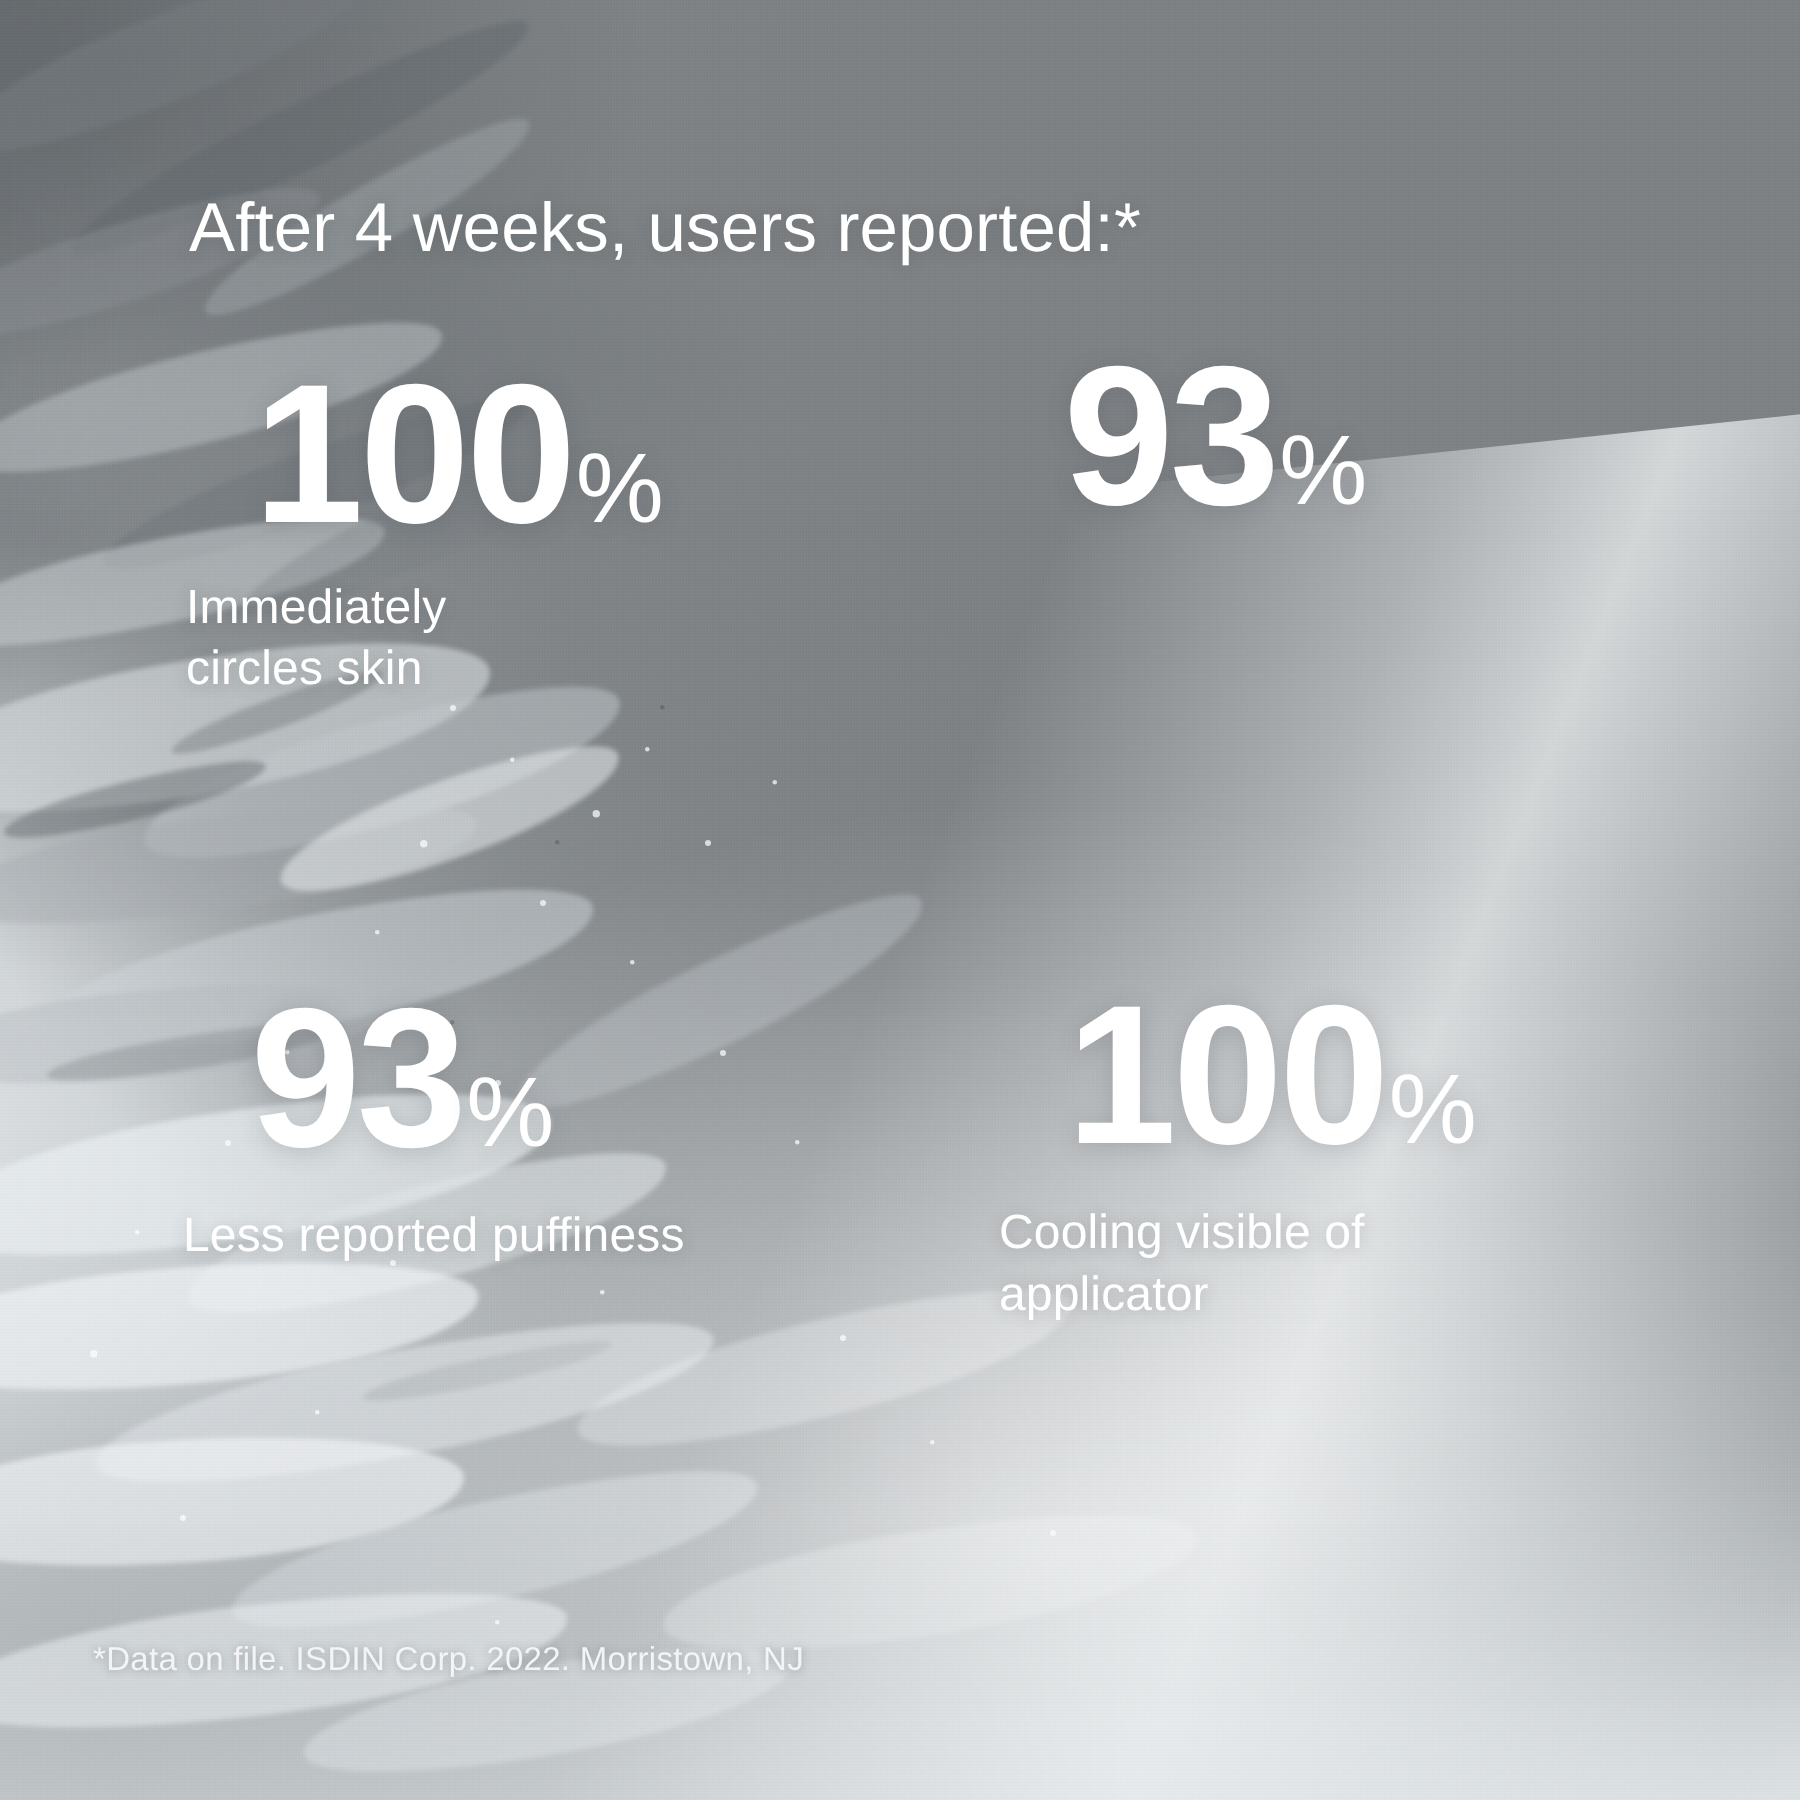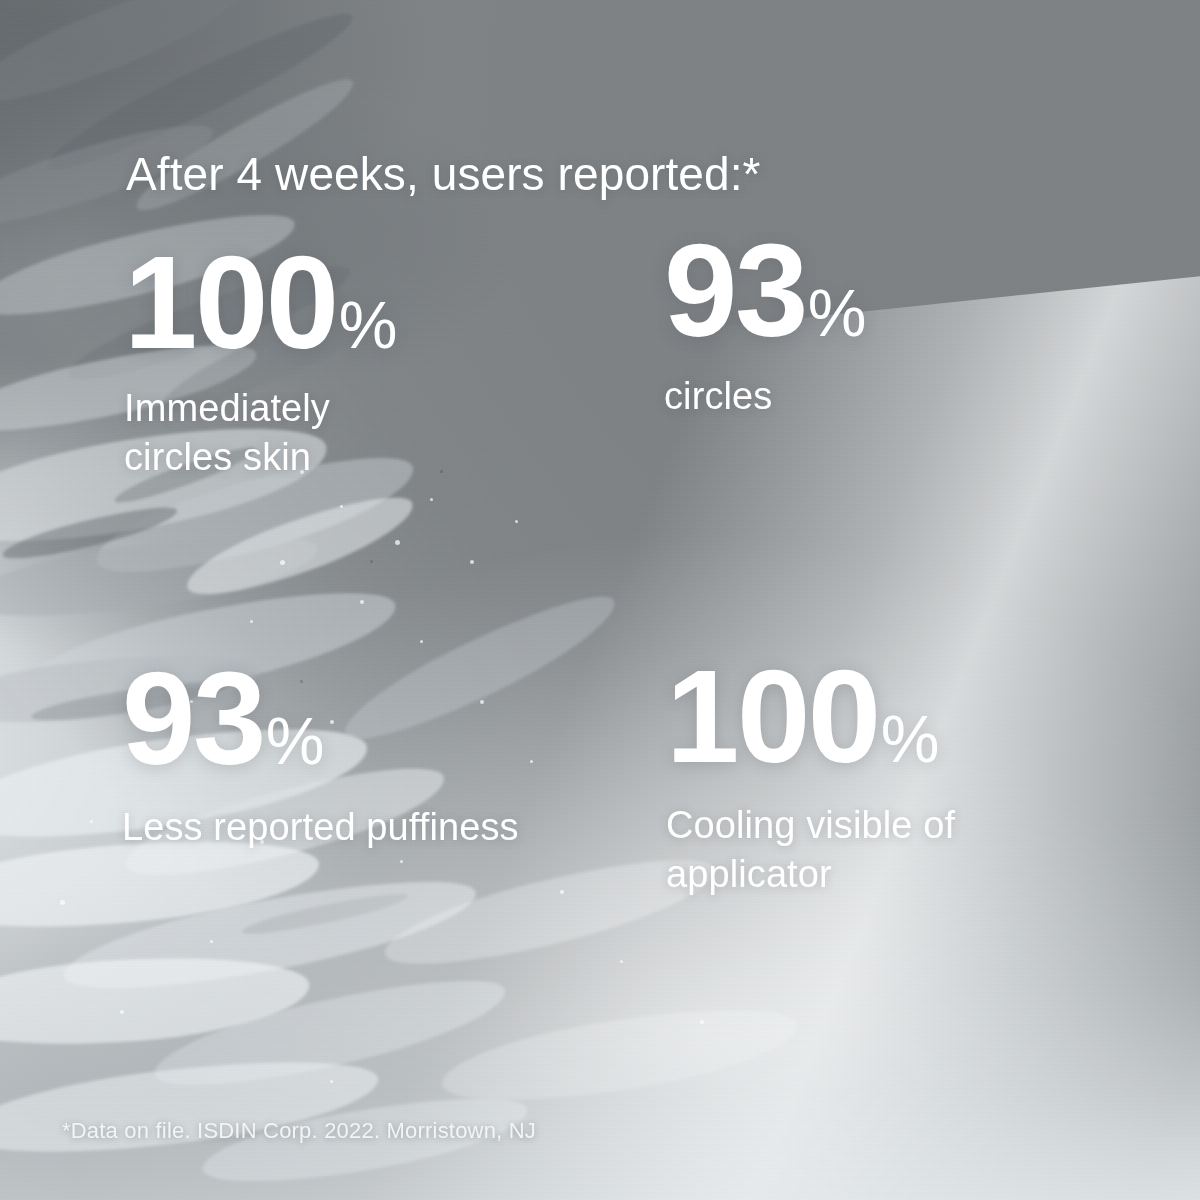--- a/index.html
+++ b/index.html
@@ -141,7 +141,6 @@
     line-height:1.12;
     white-space:nowrap;
     text-shadow:0 1px 10px rgba(70,75,80,0.28);
-    margin-top:23px;
   }
 
   .stat {

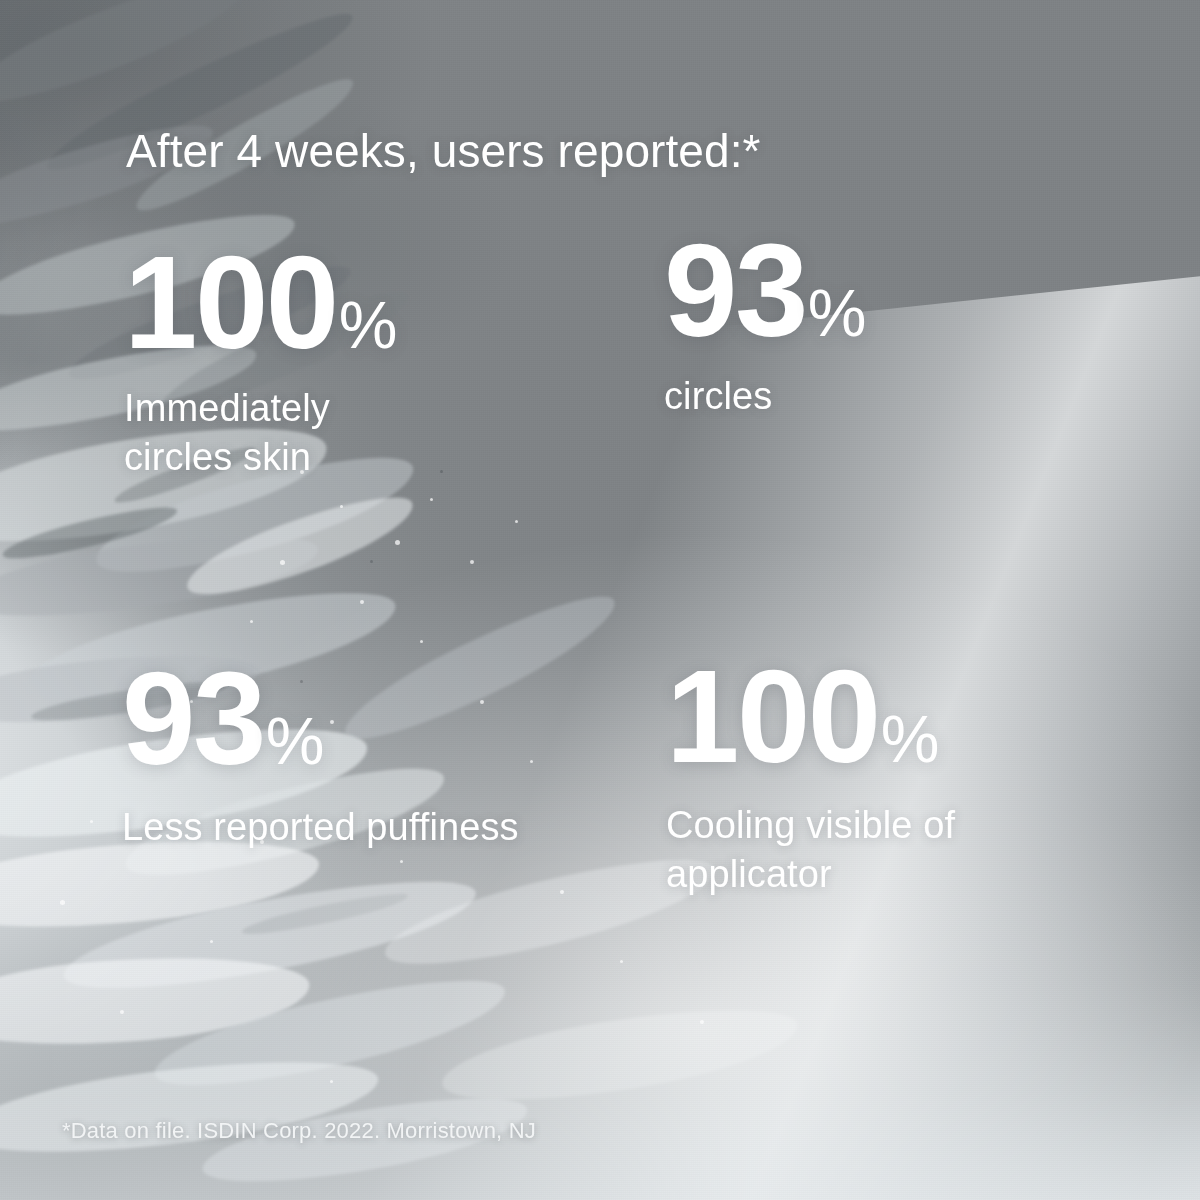--- a/index.html
+++ b/index.html
@@ -152,6 +152,7 @@
     align-items:baseline;
     line-height:1;
     white-space:nowrap;
+    margin-left:45px;
   }
 
   .stat-number {

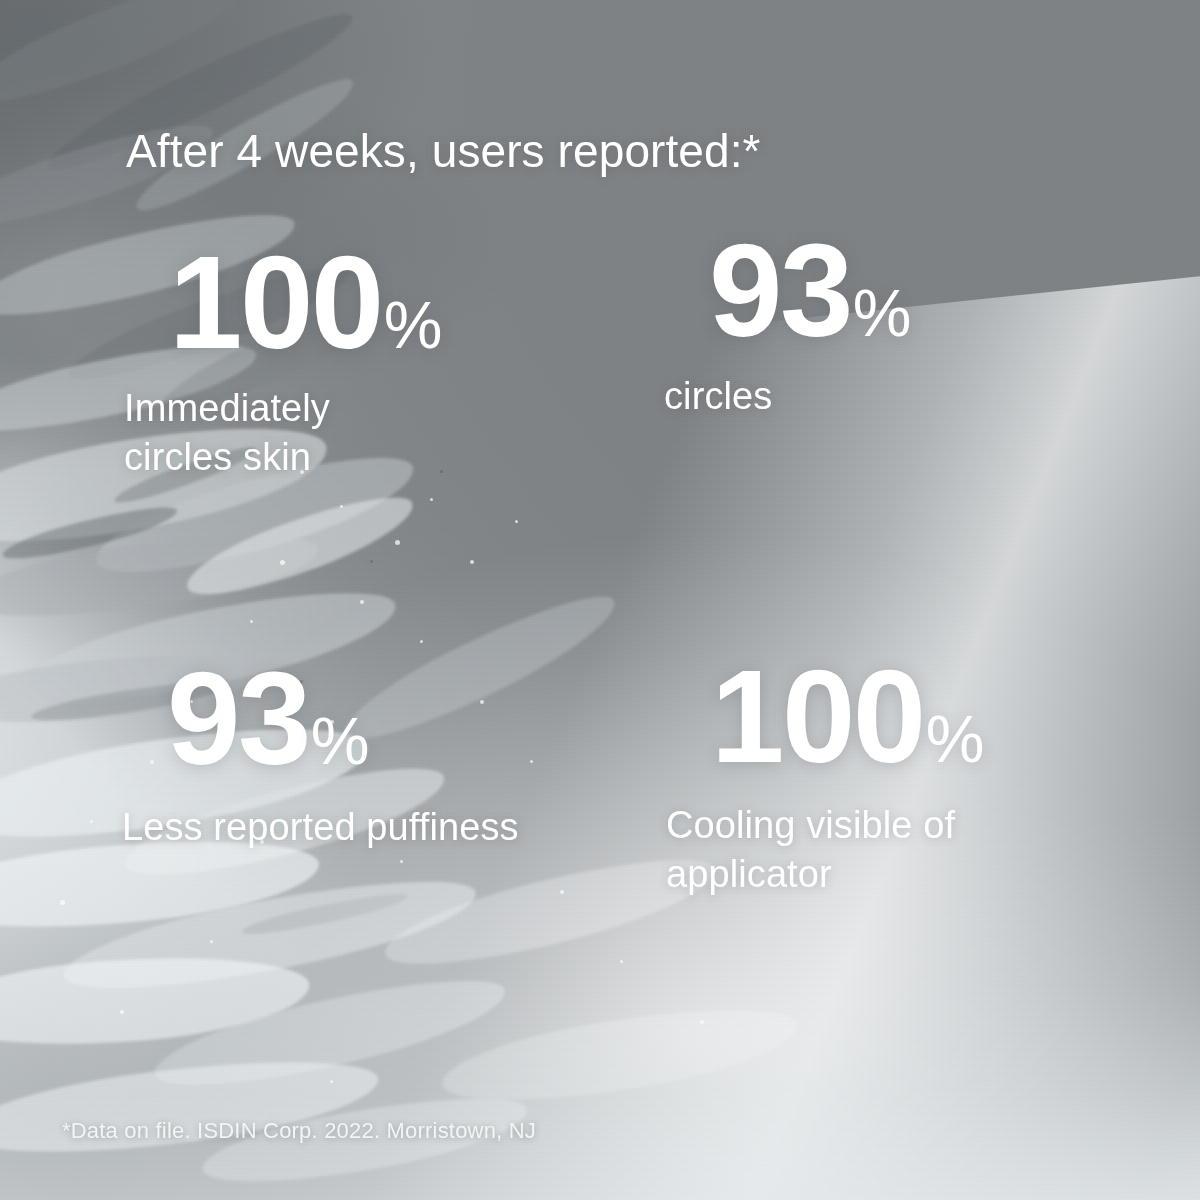--- a/index.html
+++ b/index.html
@@ -174,7 +174,7 @@
 
   .stat-label {
     margin-top:17px;
-    font-size:38px;
+    font-size:32px;
     font-weight:300;
     line-height:1.27;
     letter-spacing:0.1px;

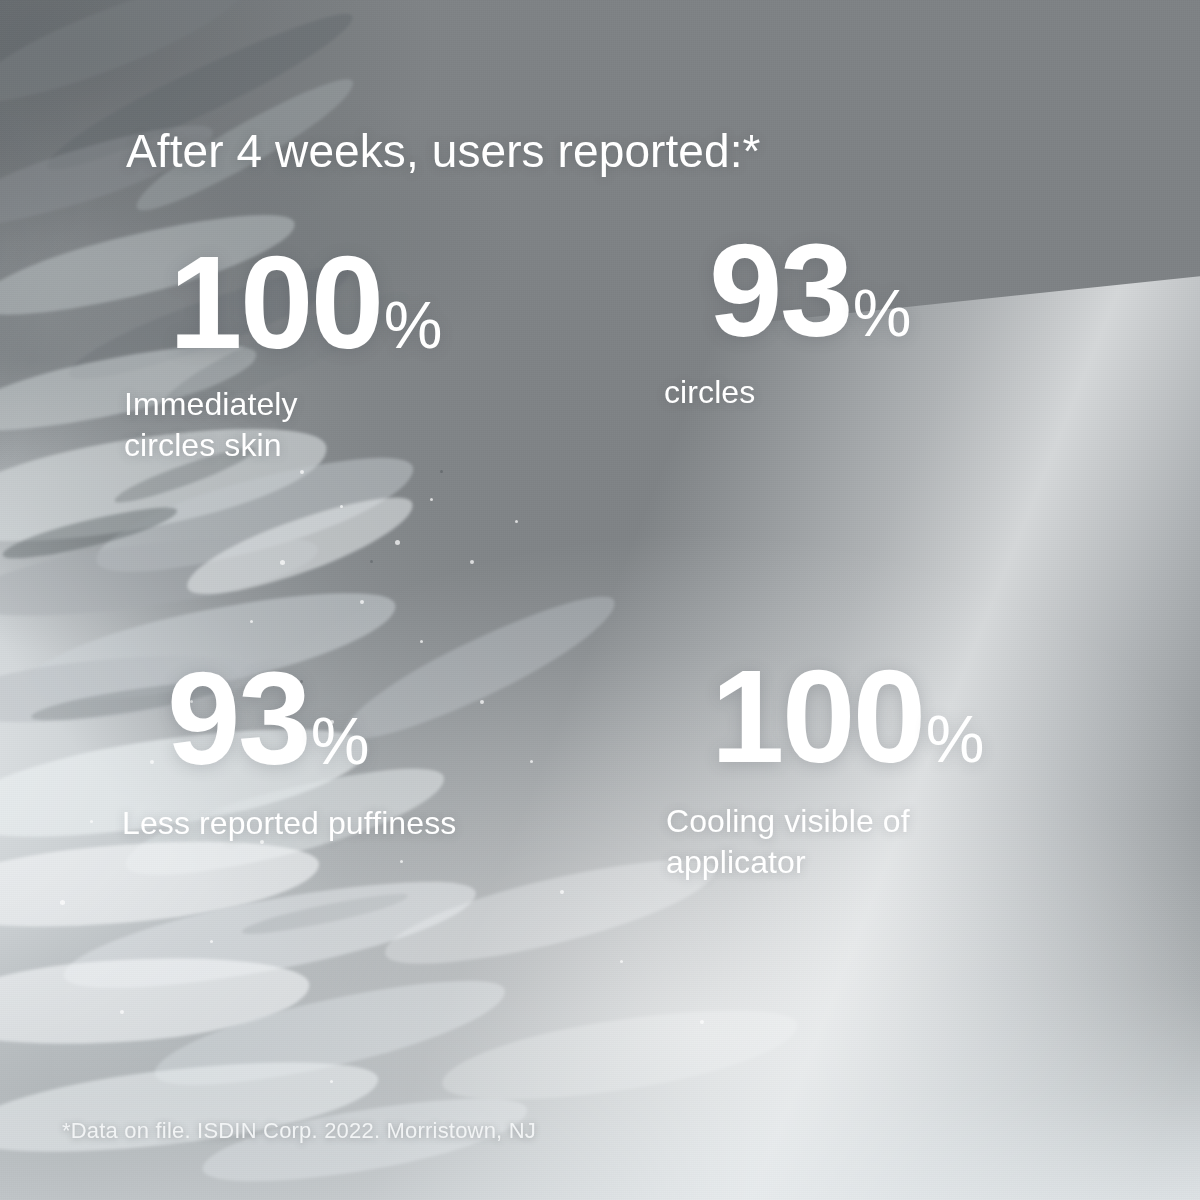--- a/index.html
+++ b/index.html
@@ -307,7 +307,6 @@
         <span class="stat-pct">%</span>
       </div>
       <div class="stat-label">
-        <div>circles</div>
       </div>
     </div>
 

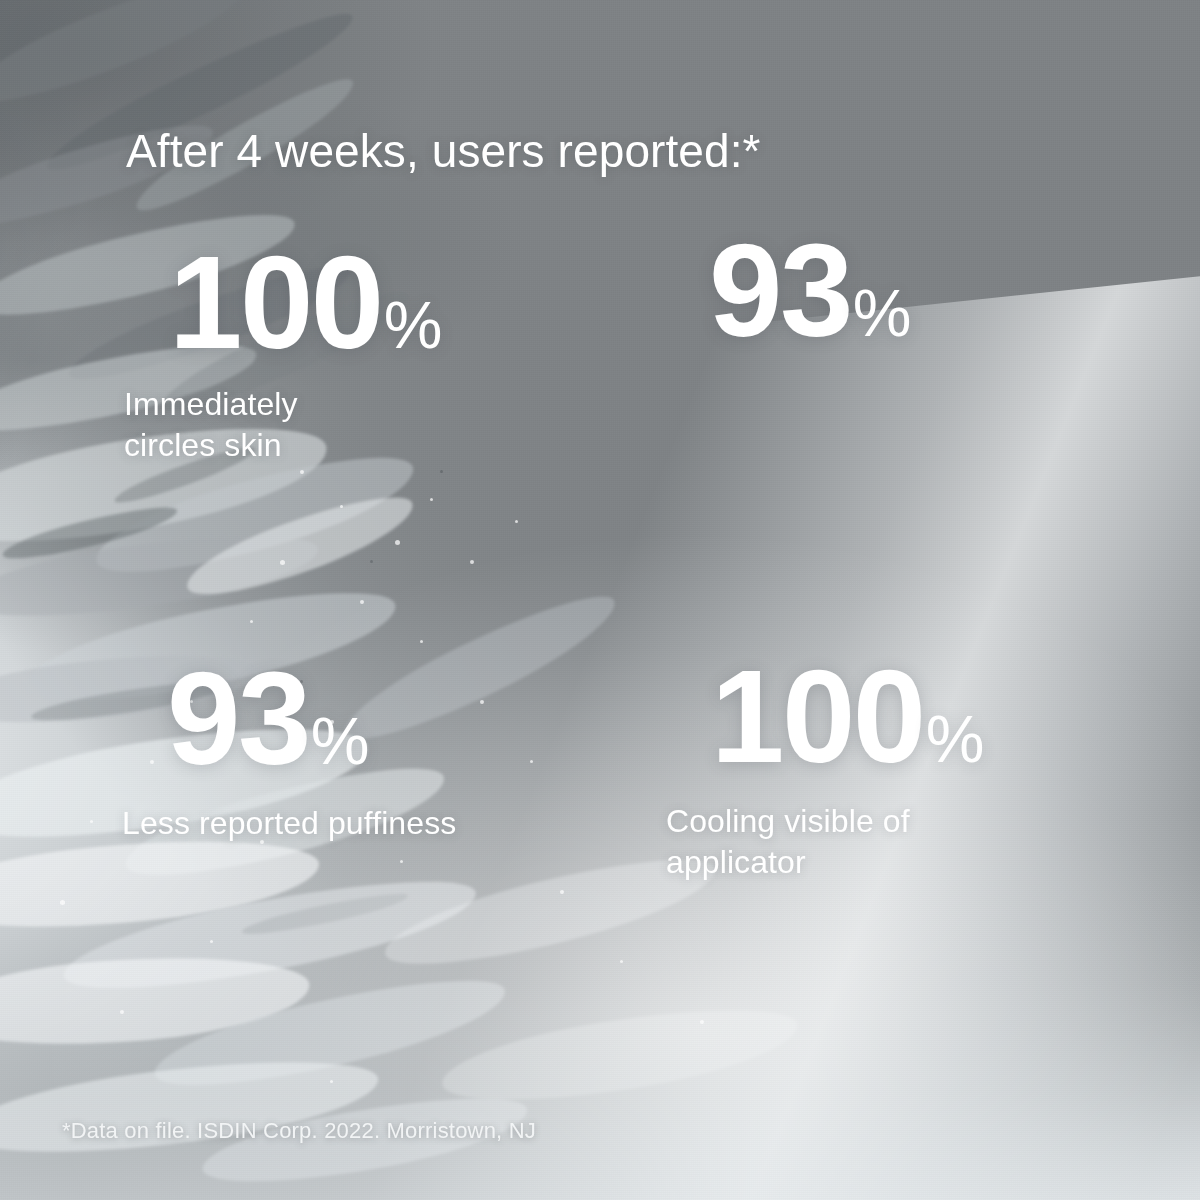--- a/index.html
+++ b/index.html
@@ -193,7 +193,7 @@
   .footnote {
     position:absolute;
     left:62px;
-    top:1118px;
+    top:1093px;
     font-size:22px;
     font-weight:300;
     letter-spacing:0.2px;

